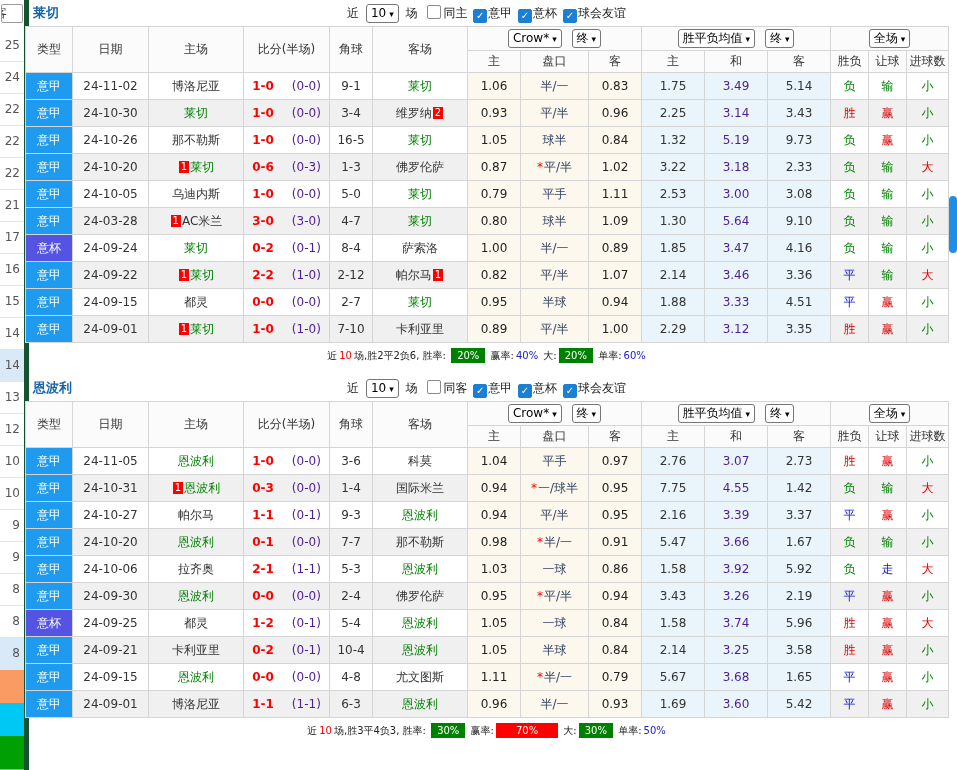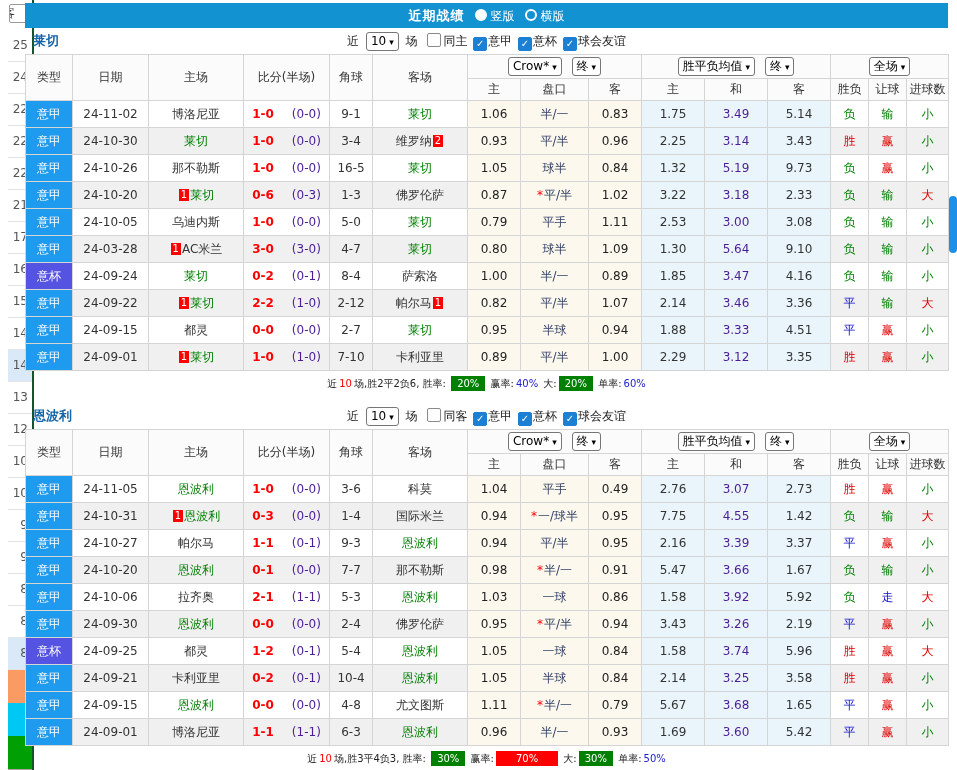--- a/index.html
+++ b/index.html
@@ -97,9 +97,6 @@
 
   <div class="main">
 
-    <div class="topbar">
-      <span class="title">近期战绩</span><span class="radio sel"></span><span class="rlabel">竖版</span><span class="radio"></span><span class="rlabel">横版</span>
-    </div>
 
     <div class="section">
       <div class="section-head">

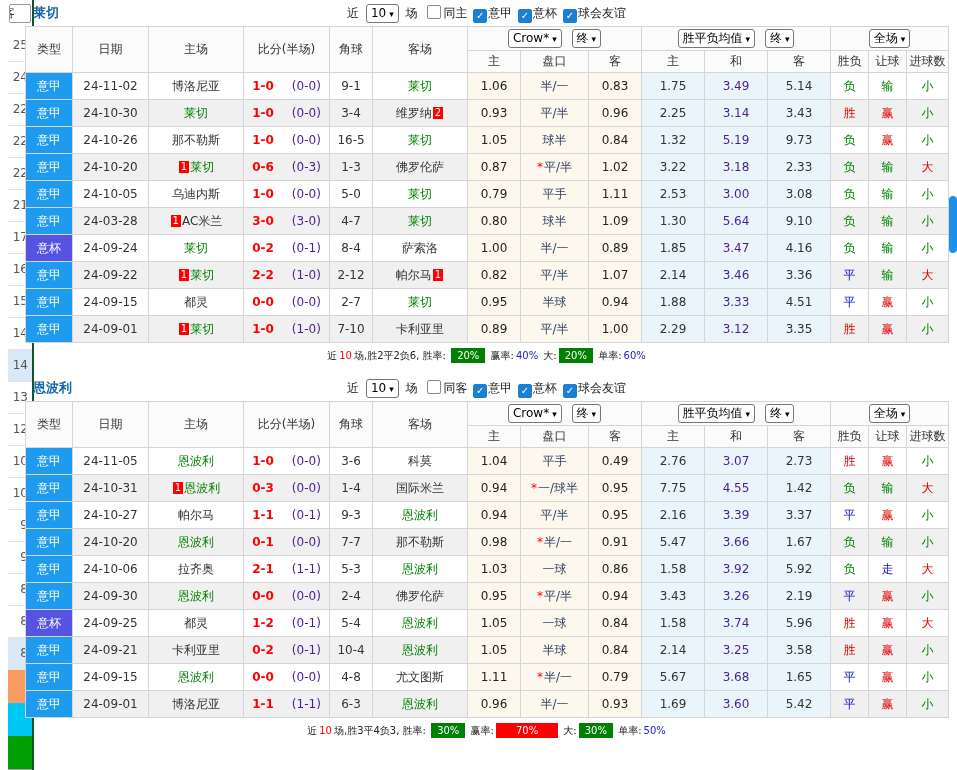--- a/index.html
+++ b/index.html
@@ -6,7 +6,7 @@
   body{width:957px;height:770px;overflow:hidden;font-family:"DejaVu Sans","Liberation Sans",sans-serif;}
   .page{position:relative;width:957px;height:770px;}
   
-  .sidebar{position:absolute;left:8px;top:0;width:24px;height:770px;border-right:2px solid #14532d;background:#fff;}
+  .sidebar{position:absolute;left:0;top:0;width:24px;height:770px;border-right:5px solid #14532d;background:#fff;}
   .topbox{height:17px;margin:4px 1px 7px 1px;border:1px solid #9a9a9a;border-radius:2px;overflow:hidden;font-size:12px;color:#333;line-height:17px;background:#fff;}
   .topbox span{display:inline-block;margin-left:-7px;}
   .sidebar .num{height:31px;line-height:31px;text-align:right;padding-right:4px;font-size:12px;color:#555;border-bottom:1px solid #e4e4e4;}

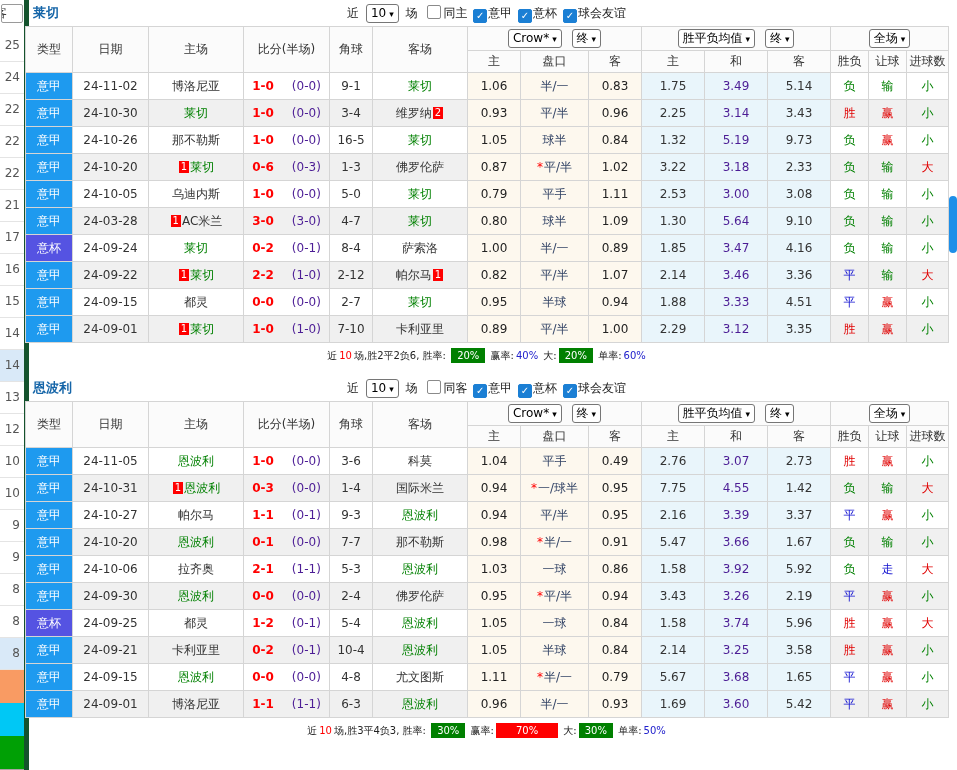--- a/index.html
+++ b/index.html
@@ -440,7 +440,7 @@
               <td class="plain"><span class="tname">科莫</span></td>
               <td class="cream">1.04</td>
               <td class="cream hcap">平手</td>
-              <td class="cream">0.49</td>
+              <td class="cream">0.97</td>
               <td class="avgc">2.76</td>
               <td class="avgc mid">3.07</td>
               <td class="avgc">2.73</td>

